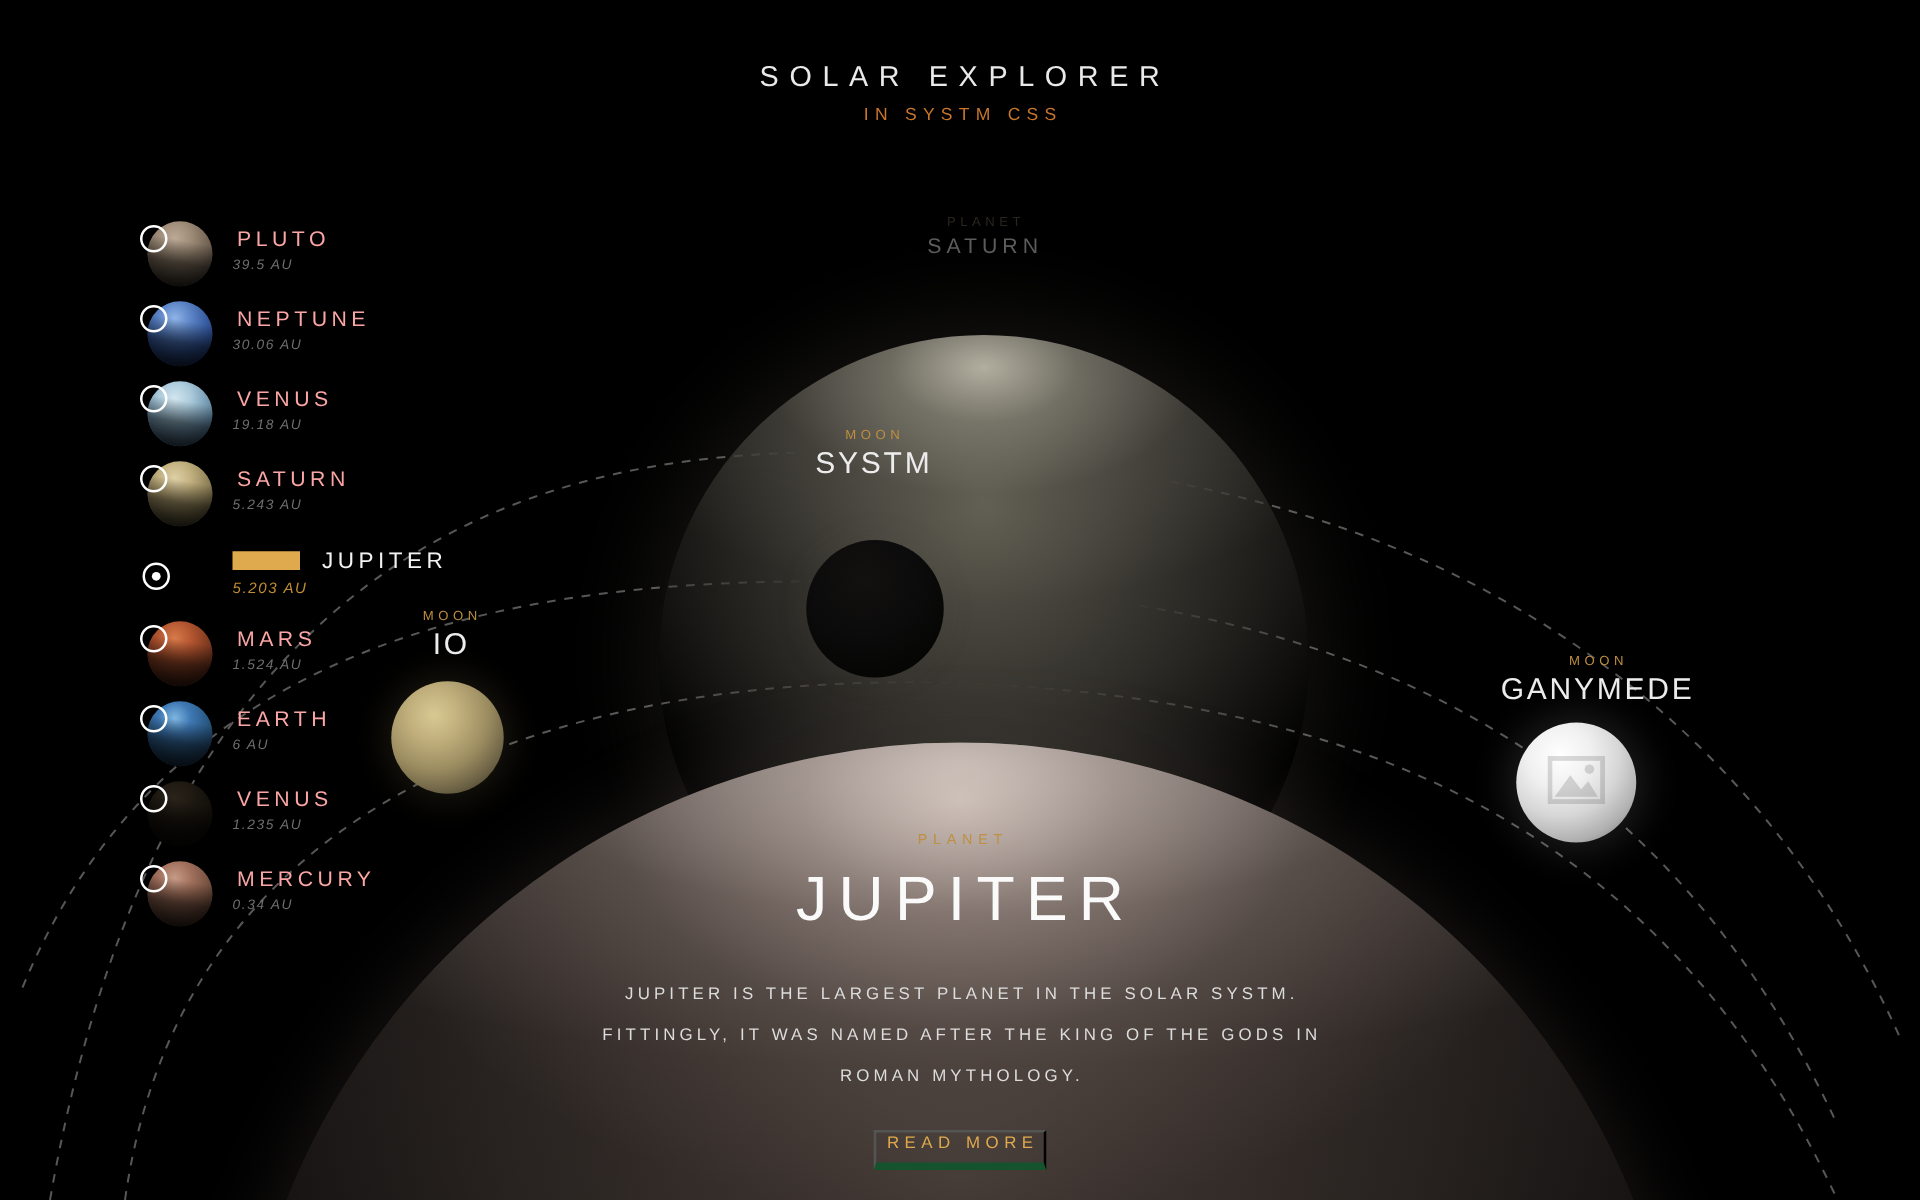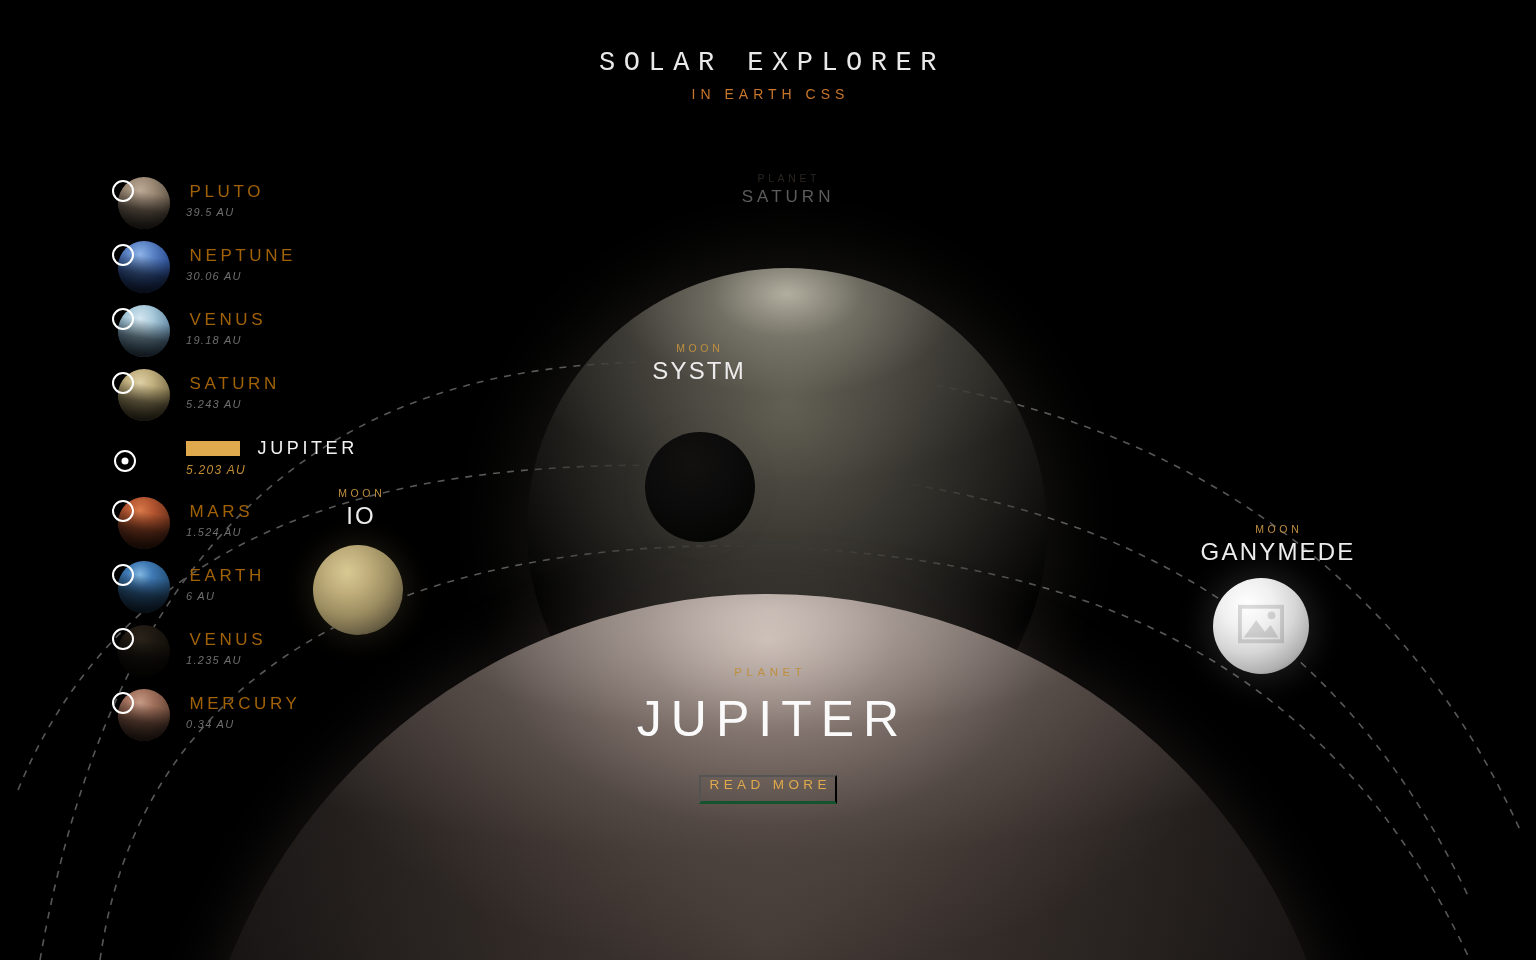--- a/index.html
+++ b/index.html
@@ -15,8 +15,8 @@
   
   .header { position:absolute; top:48px; left:0; width:100%; text-align:center; z-index:40; }
   .header .title {
-    font-size:27px; letter-spacing:8.5px; font-weight:400;
-    color:#e9e9e9; text-indent:8px;font-family:Liberation Mono, monospace;
+    font-size:23px; letter-spacing:8.5px; font-weight:400;
+    color:#e9e9e9; text-indent:8px;
   }
   .header .subtitle {
     margin-top:8px; font-size:14px; letter-spacing:5px;

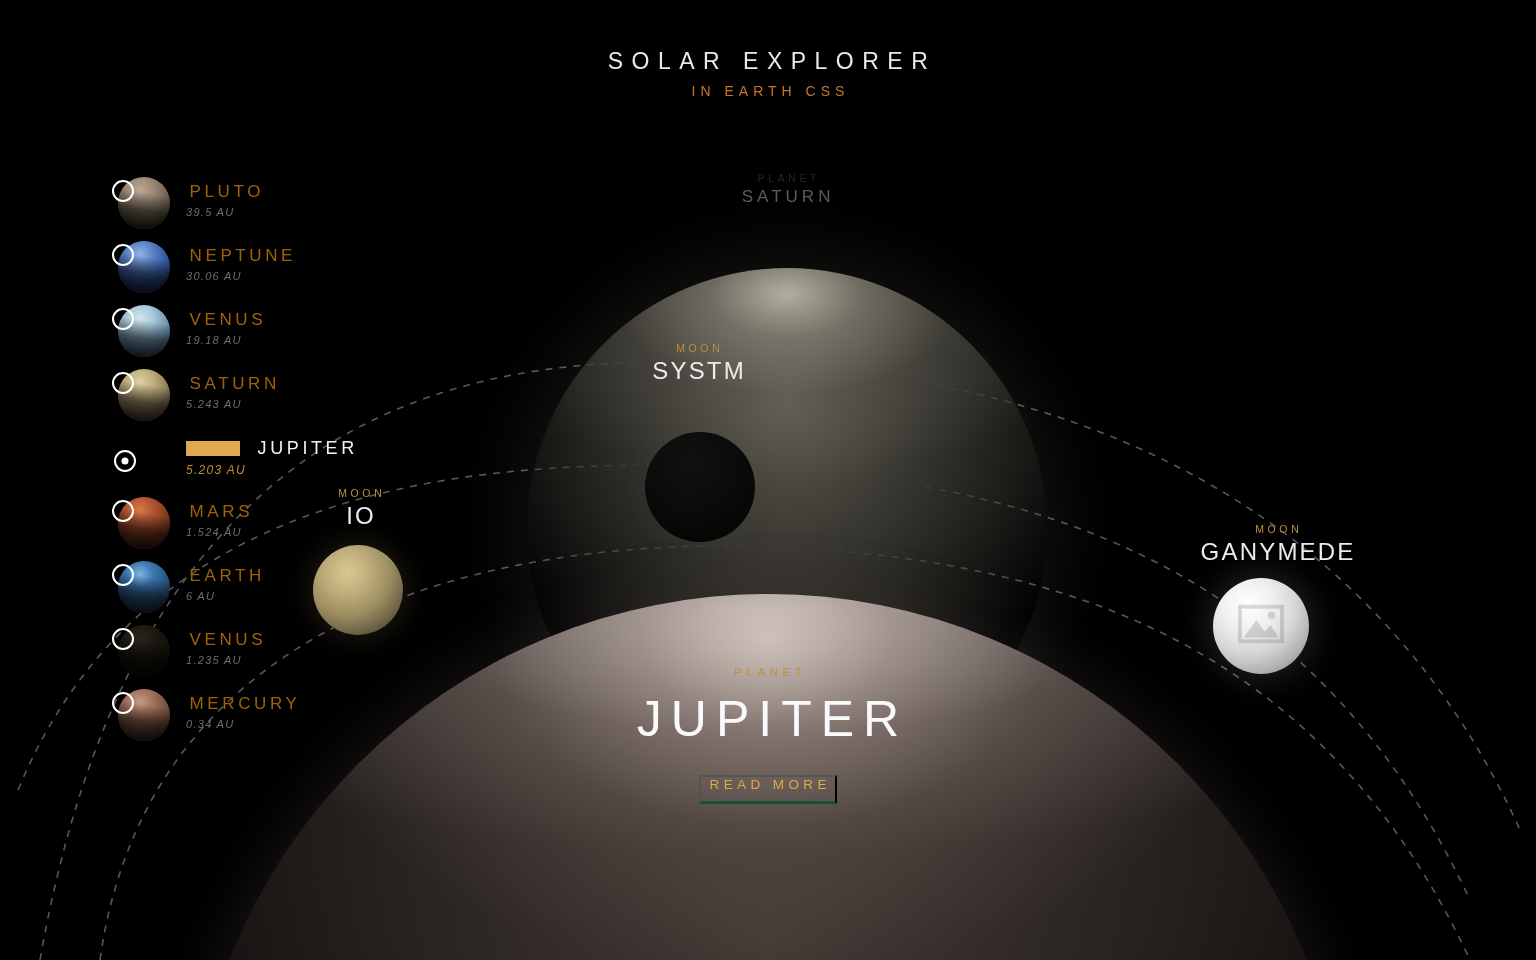--- a/index.html
+++ b/index.html
@@ -161,7 +161,7 @@
 
   <div class="header">
     <div class="title">SOLAR EXPLORER</div>
-    <div class="subtitle">IN EARTH CSS</div>
+    <div class="subtitle">IN SYSTM CSS</div>
   </div>
 
   <svg class="orbits" width="1536" height="960" viewBox="0 0 1536 960">

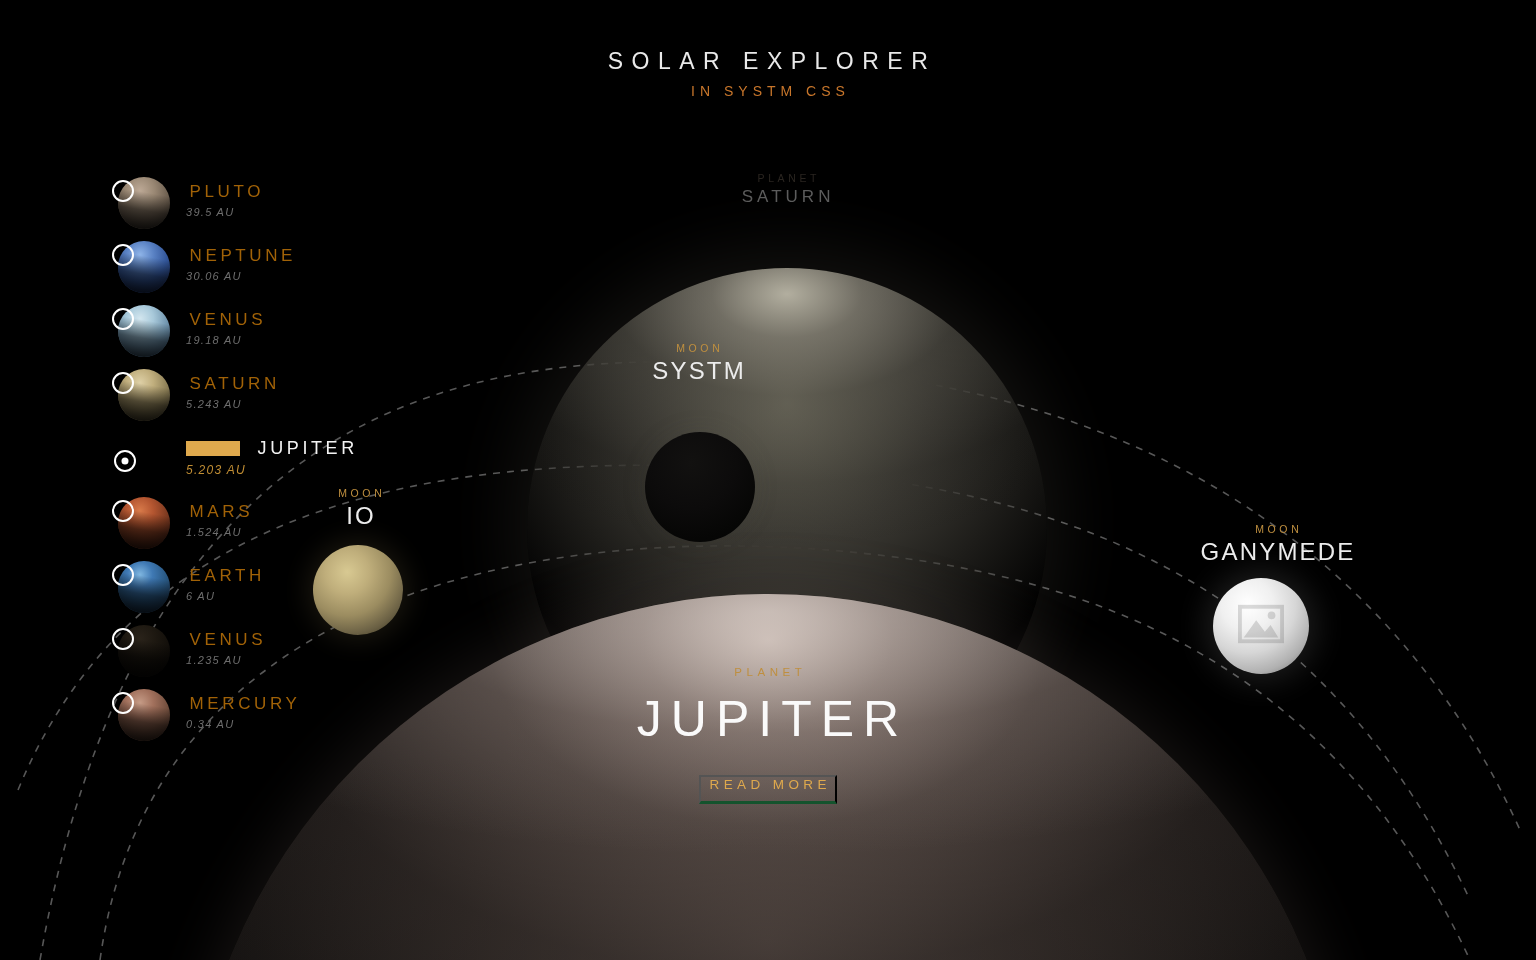--- a/index.html
+++ b/index.html
@@ -122,7 +122,7 @@
 
   .pinfo { position:absolute; left:78px; top:10px; z-index:4; }
   .pname {
-    font-size:17px; letter-spacing:3.6px; color:#a16207;
+    font-size:17px; letter-spacing:3.6px; color:#fca5a5;
     font-weight:400; text-indent:3.6px; white-space:nowrap;
     display:flex; align-items:center; gap:0;
   }

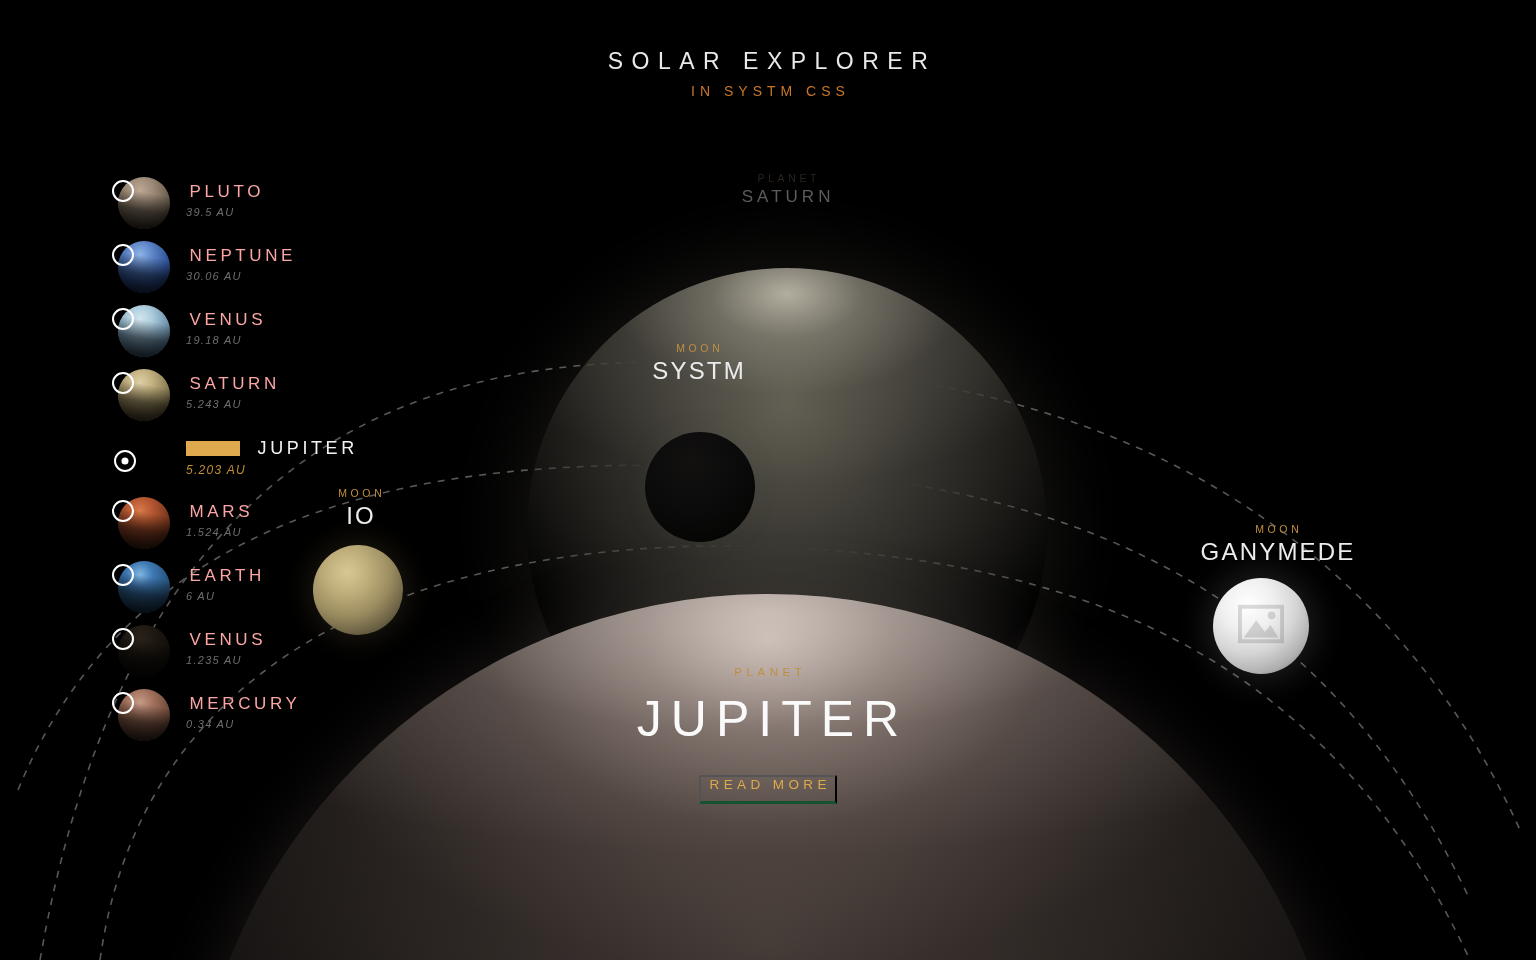--- a/index.html
+++ b/index.html
@@ -300,6 +300,11 @@
   <div class="info">
     <div class="kind">PLANET</div>
     <div class="nm">JUPITER</div>
+    <div class="desc" id="desc-block">
+        <div>JUPITER IS THE LARGEST PLANET IN THE SOLAR SYSTM.</div>
+        <div>FITTINGLY, IT WAS NAMED AFTER THE KING OF THE GODS IN</div>
+        <div>ROMAN MYTHOLOGY.</div>
+      </div>
     <button class="read-more">READ MORE</button>
   </div>
 

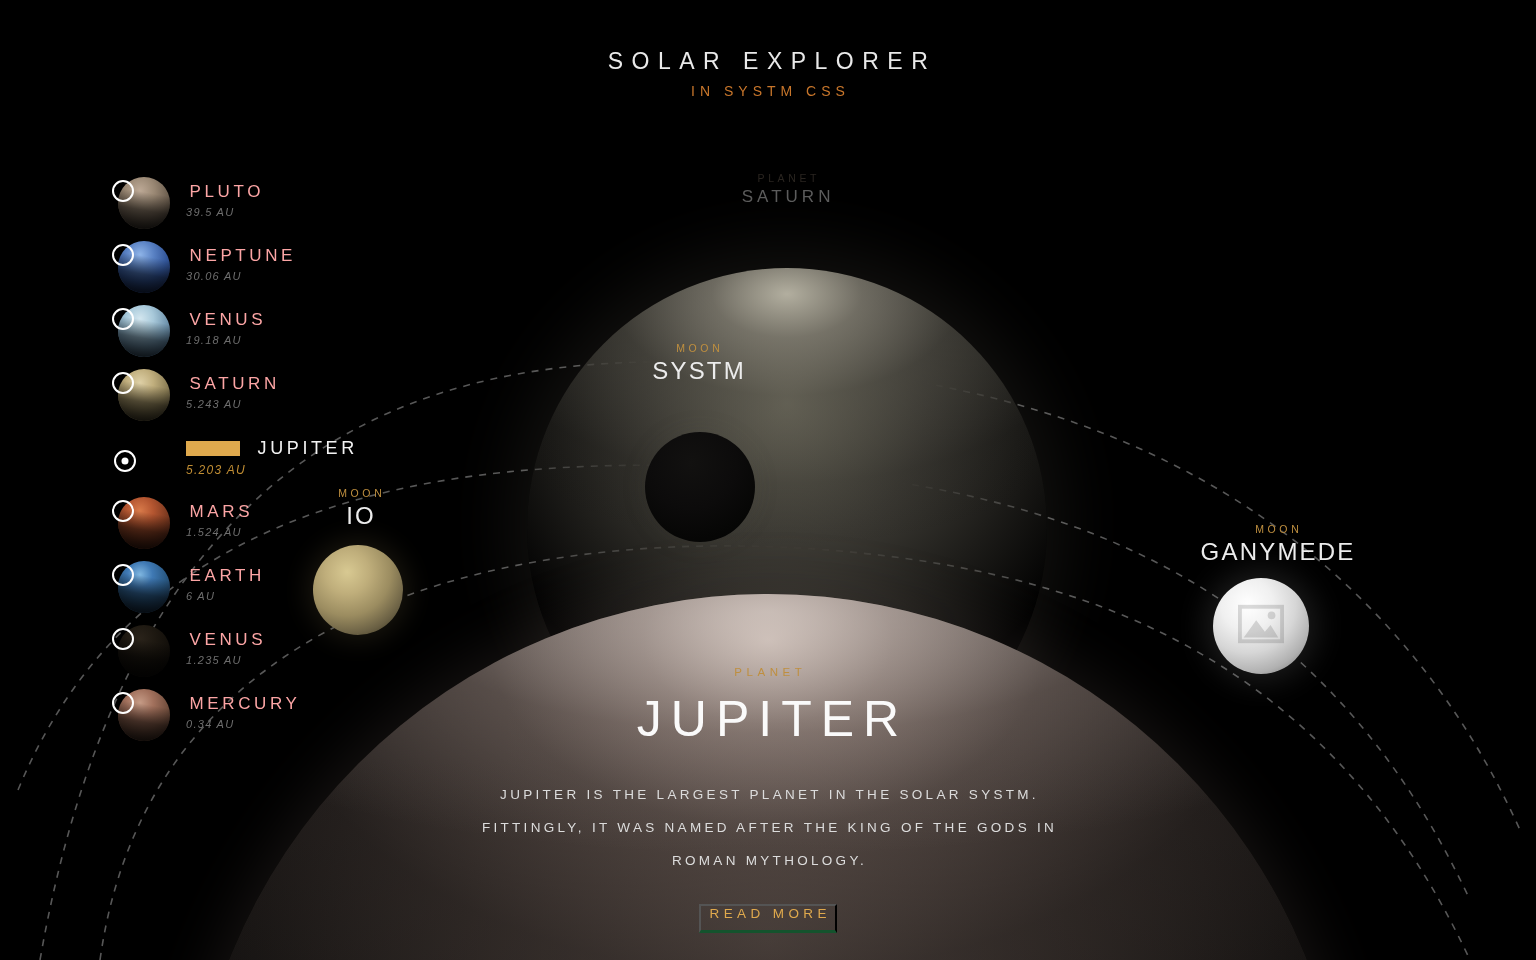--- a/index.html
+++ b/index.html
@@ -150,7 +150,7 @@
   .read-more {
     display:inline-block; margin-top:27px; padding:0 4px 9px 4px;
     font-size:13.5px; letter-spacing:4.4px; text-indent:4.4px;
-    color:#dfa94d; border-bottom:3px solid #14532d;
+    color:#dfa94d; border-bottom:6px solid #14532d;
     background:none; cursor:pointer; font-family:"Liberation Sans", sans-serif;
   }
 </style>

